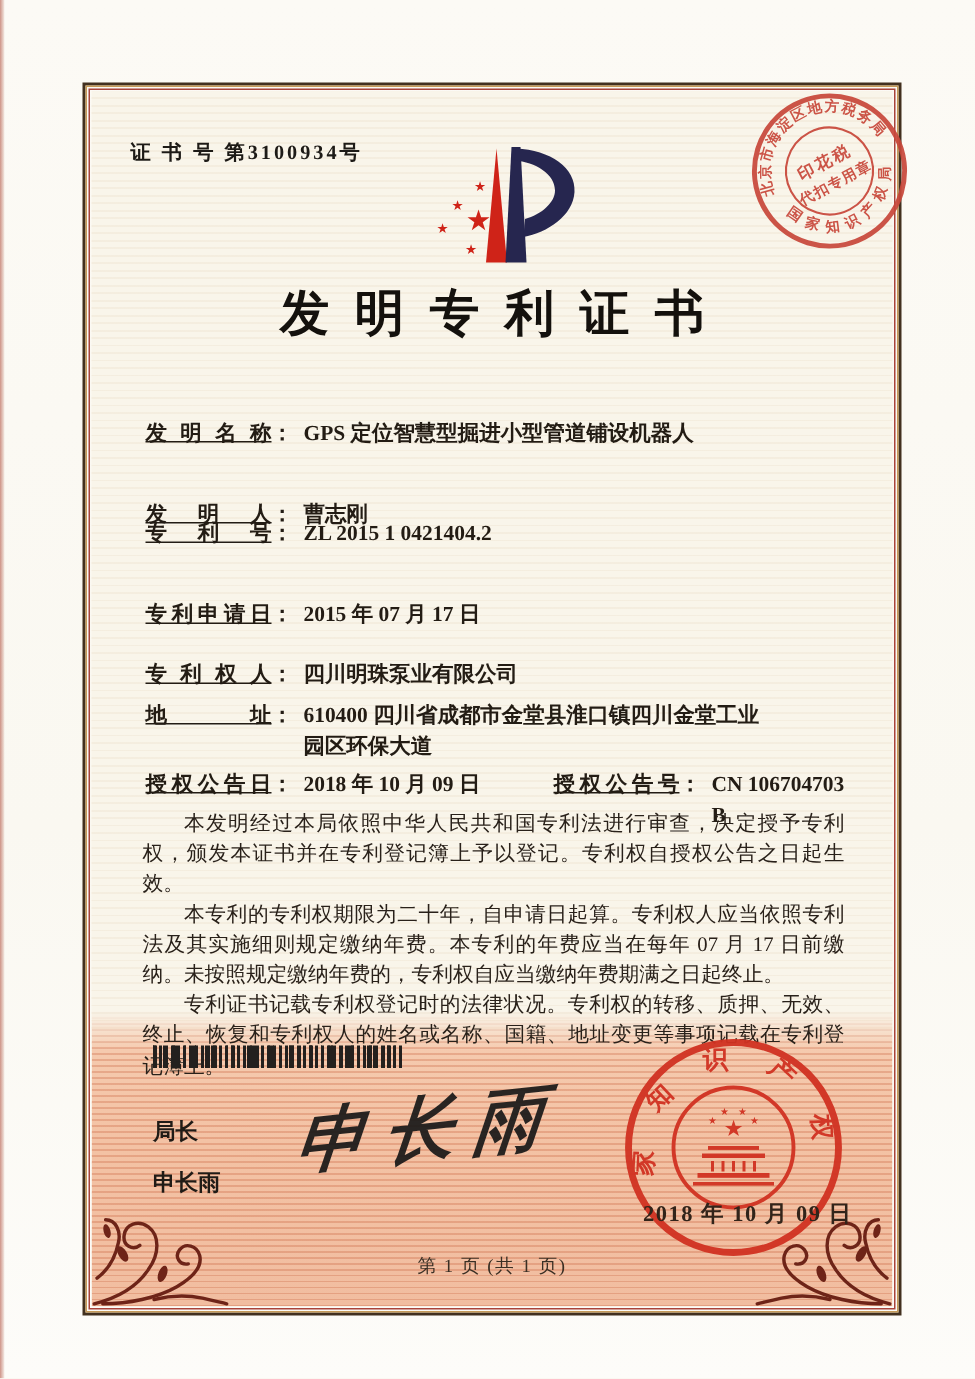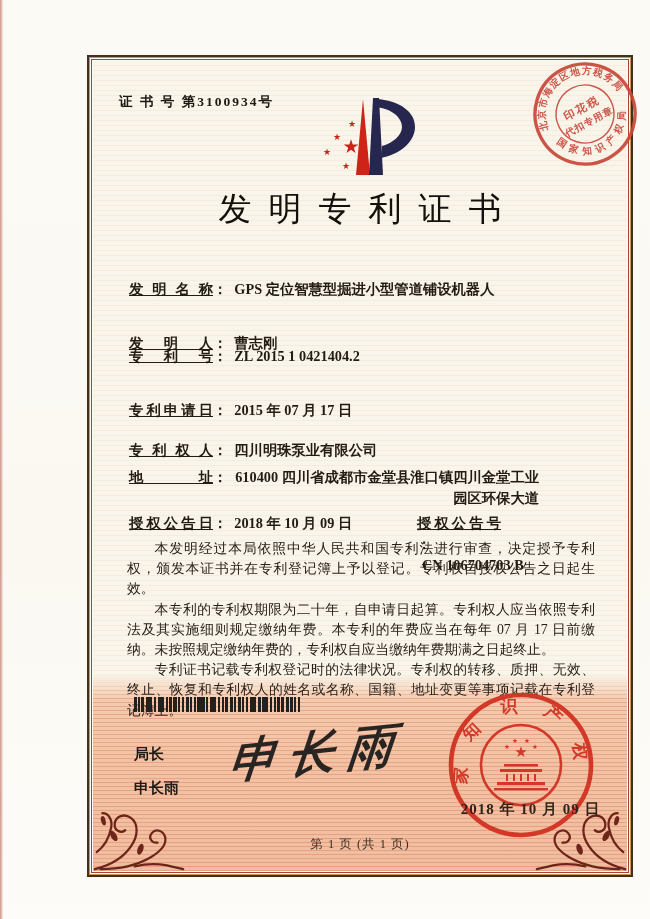--- a/index.html
+++ b/index.html
@@ -8,7 +8,7 @@
   .scan-edge{position:absolute;left:0;top:0;bottom:0;width:3px;background:linear-gradient(90deg,rgba(168,62,44,.55),rgba(222,196,182,.25));}
 
   
-  .frame{position:absolute;left:55px;top:55px;width:542px;height:818px;border:2px solid #42301f;margin-left:32px;}
+  .frame{position:absolute;left:55px;top:55px;width:542px;height:818px;border:2px solid #42301f;}
   .frame-g{position:absolute;inset:0;border:1px solid #c59a58;pointer-events:none;}
   .frame-r{position:absolute;inset:2px;border:1px solid #a8433a;pointer-events:none;}
   .interior{position:absolute;inset:4px;background:

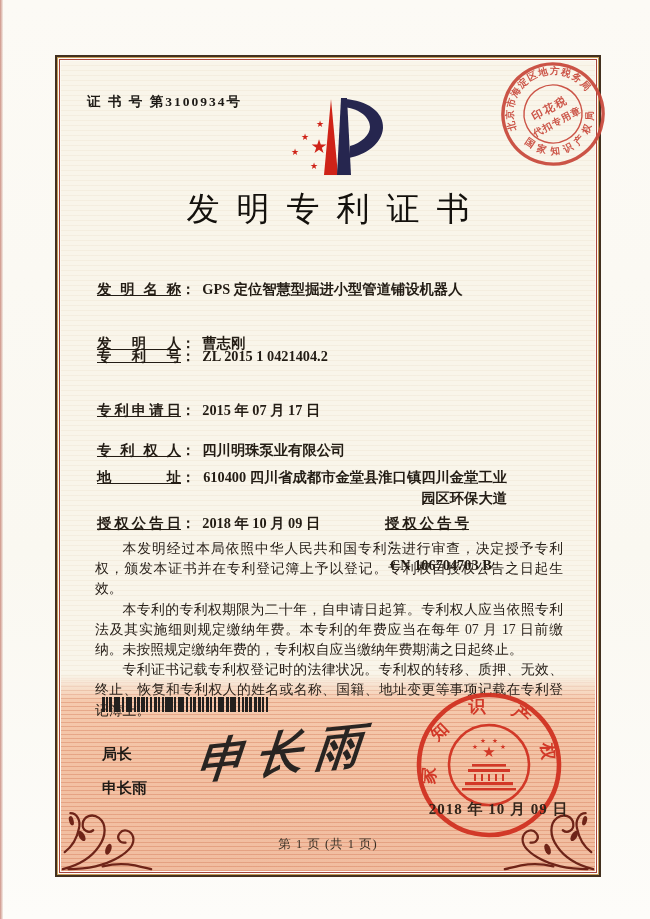--- a/index.html
+++ b/index.html
@@ -24,7 +24,7 @@
       mask-image:linear-gradient(180deg,transparent 0,#000 26px);}
 
   .cert-no{position:absolute;left:30px;top:36px;font-size:13.5px;letter-spacing:2px;color:#1d1a16;font-weight:600;}
-  .title{position:absolute;left:0;right:0;top:130px;text-align:center;font-size:33px;font-weight:400;letter-spacing:17px;padding-left:17px;color:#14110d;}
+  .title{position:absolute;left:0;right:0;top:130px;text-align:center;font-size:33px;font-weight:700;letter-spacing:17px;padding-left:17px;color:#14110d;}
 
   .logo{position:absolute;left:207px;top:28px;width:128px;height:96px;}
   .stamp{position:absolute;left:441px;top:2px;width:110px;height:110px;opacity:.92;}

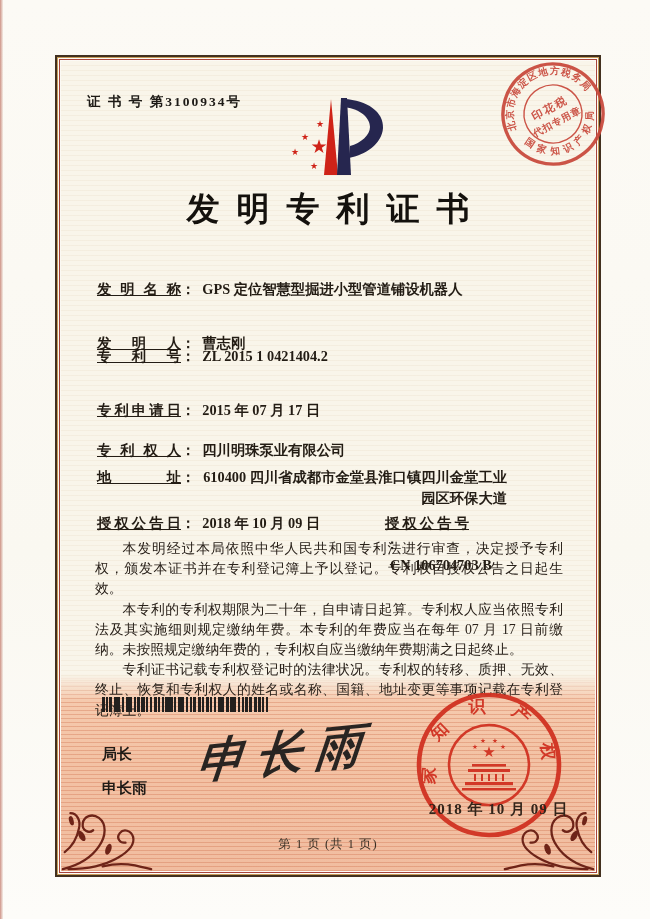--- a/index.html
+++ b/index.html
@@ -33,7 +33,7 @@
   .frow{position:absolute;left:40px;width:468px;display:flex;align-items:flex-start;font-size:14.3px;font-weight:600;color:#231c14;line-height:21px;}
   .flabel{flex:none;display:inline-block;width:84px;text-align:justify;text-align-last:justify;text-decoration:underline;}
   .fcolon{flex:none;margin:0 2px 0 0;}
-  .fvalue{margin-left:5px;text-align:right;}
+  .fvalue{margin-left:5px;}
   .addr .fvalue{flex:1;padding-right:58px;}
   .pair2{position:absolute;left:288px;top:0;display:flex;flex-direction:column;}
 

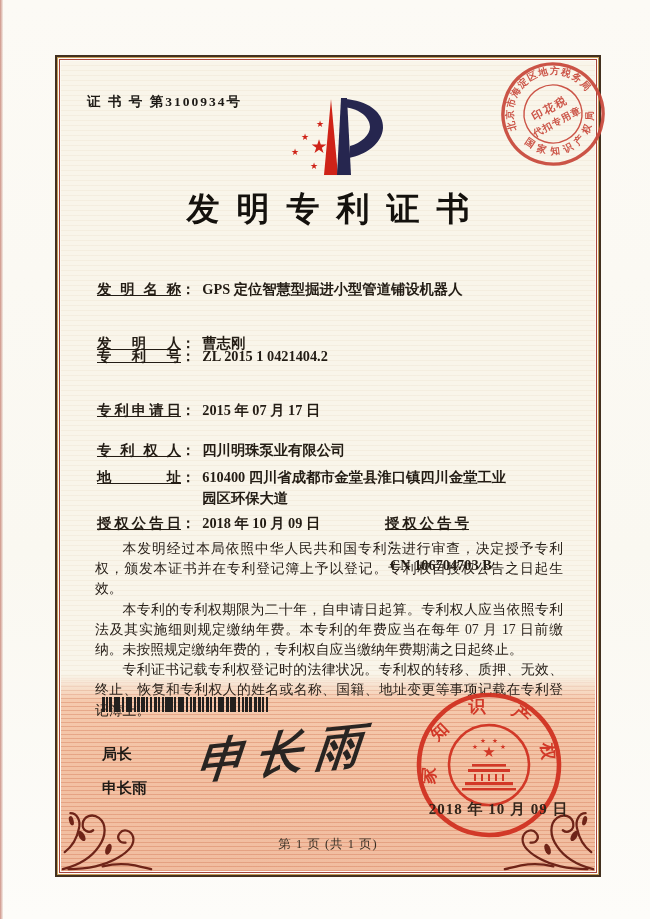--- a/index.html
+++ b/index.html
@@ -35,7 +35,7 @@
   .fcolon{flex:none;margin:0 2px 0 0;}
   .fvalue{margin-left:5px;}
   .addr .fvalue{flex:1;padding-right:58px;}
-  .pair2{position:absolute;left:288px;top:0;display:flex;flex-direction:column;}
+  .pair2{position:absolute;left:272px;top:0;display:flex;}
 
   .paras{position:absolute;left:38px;top:482px;width:468px;font-size:13.8px;line-height:20.2px;text-align:justify;color:#29211a;}
   .paras p{margin:0;text-indent:2em;}

